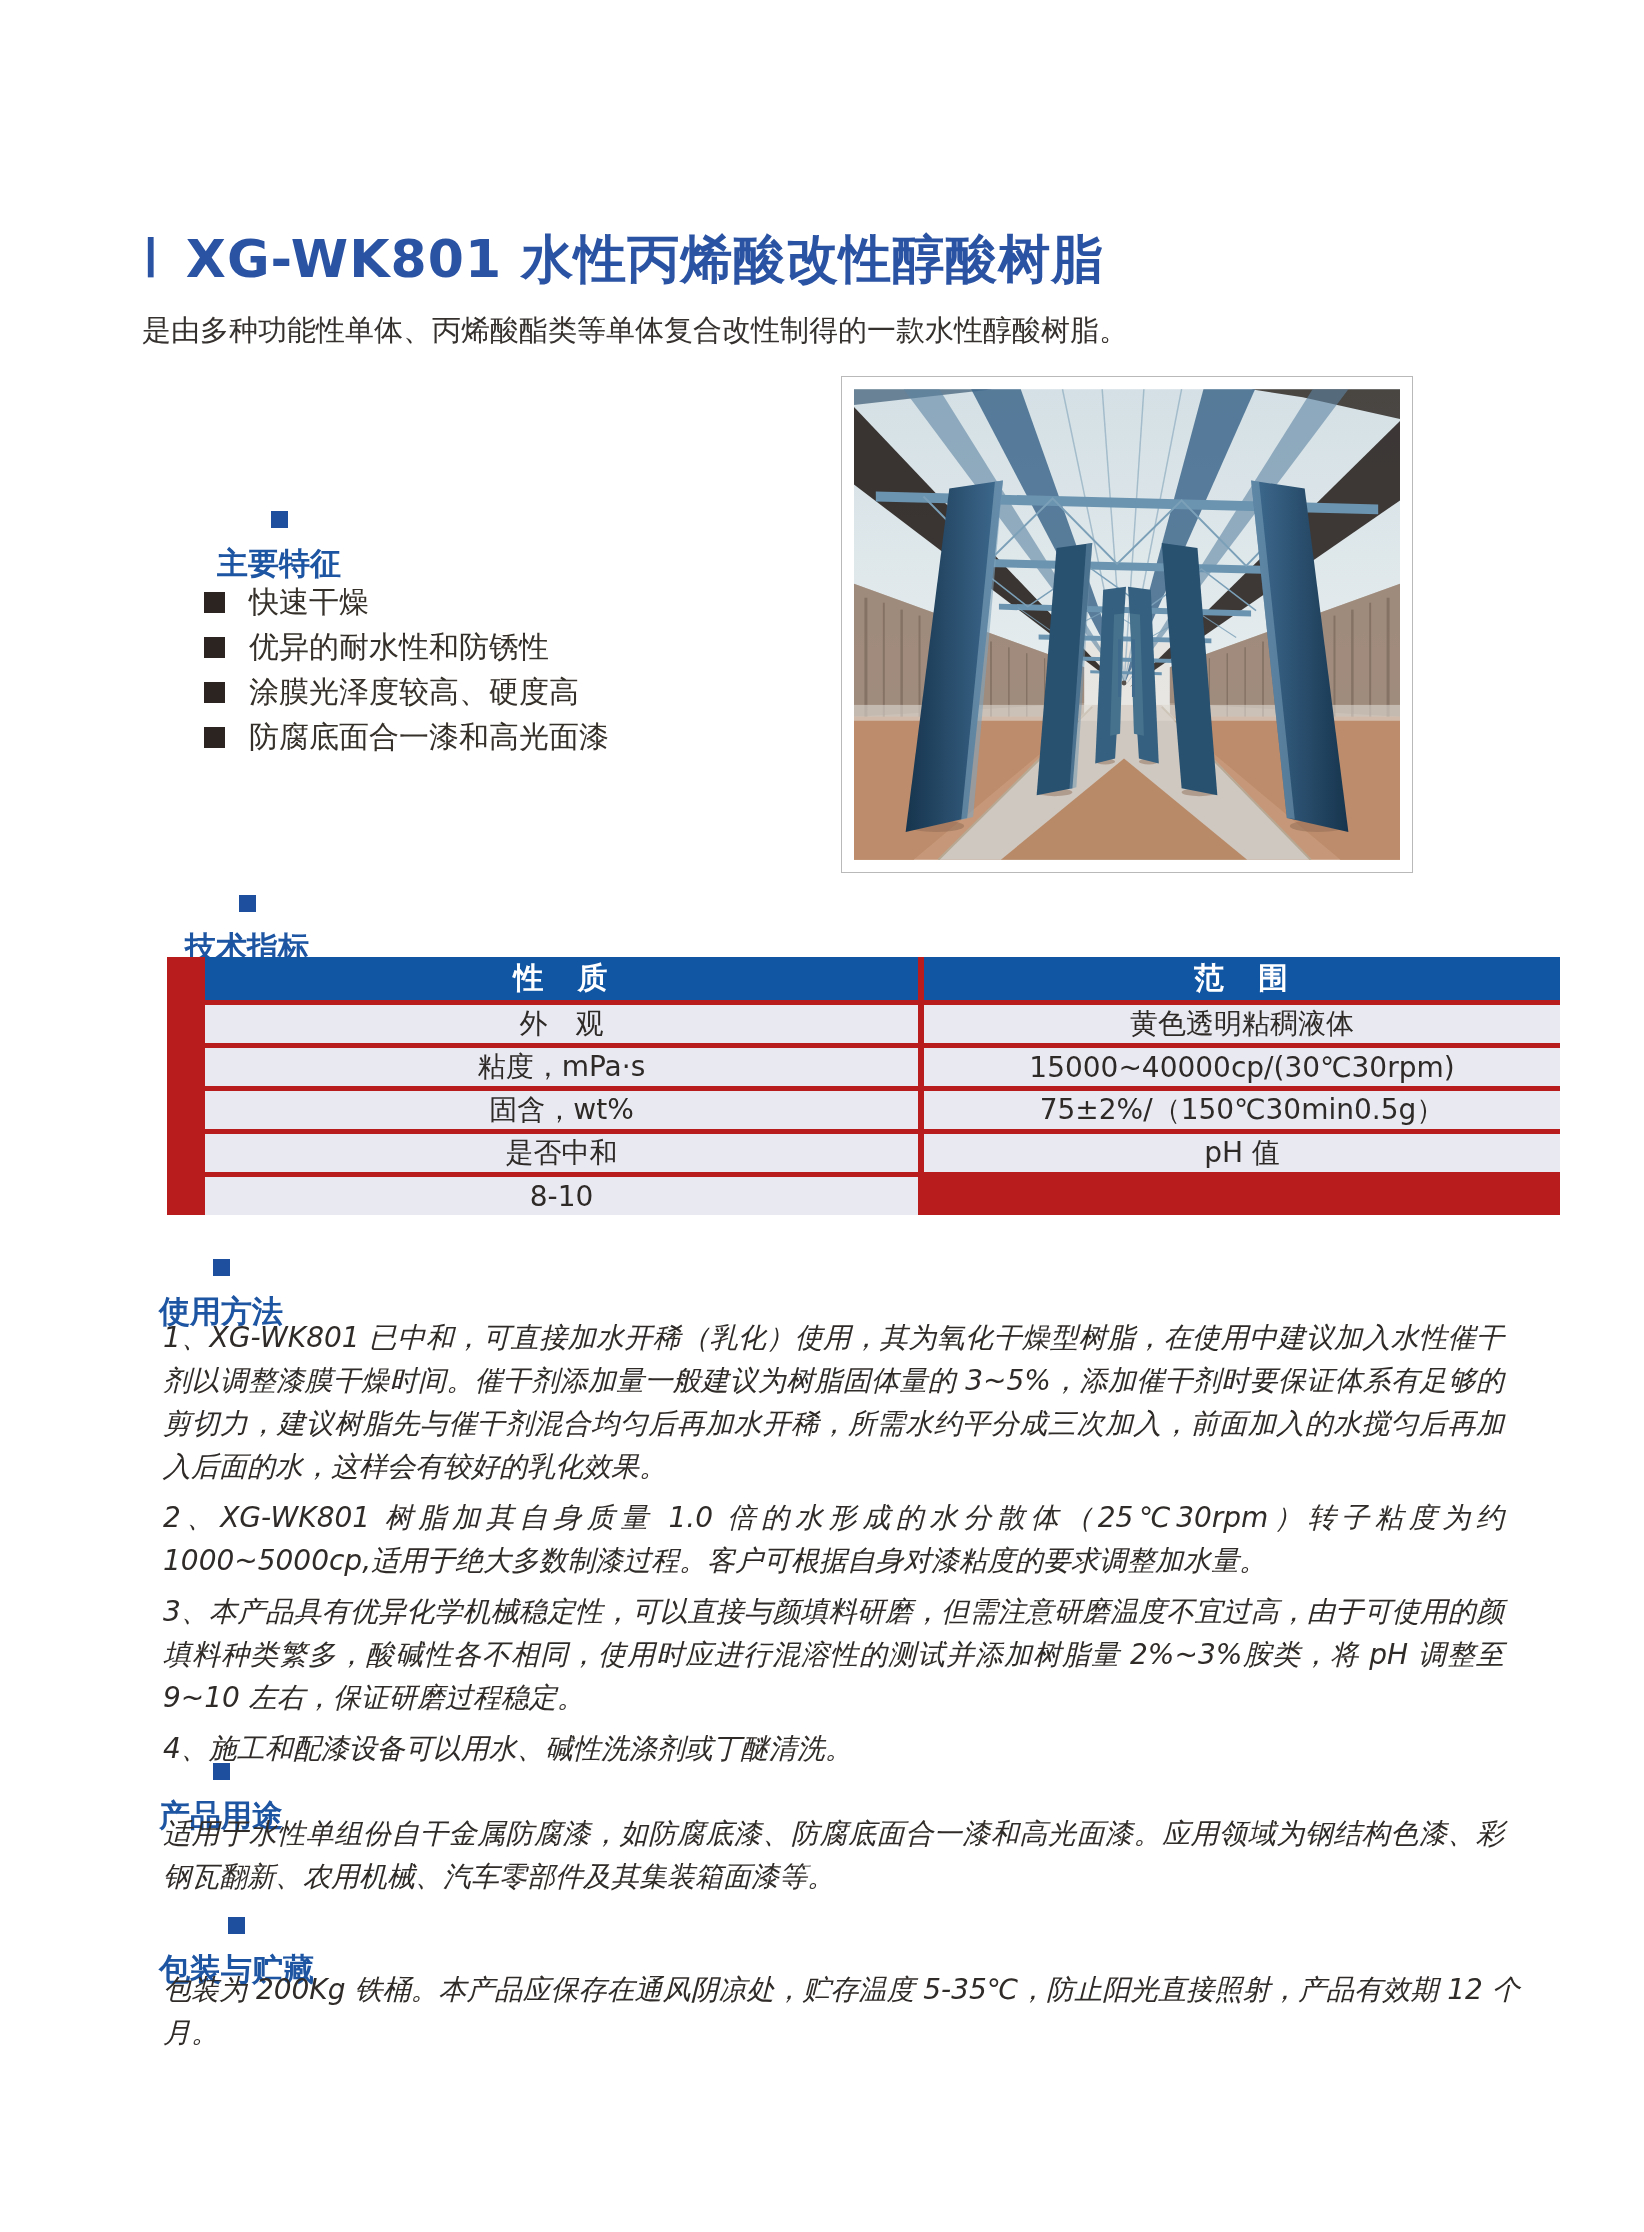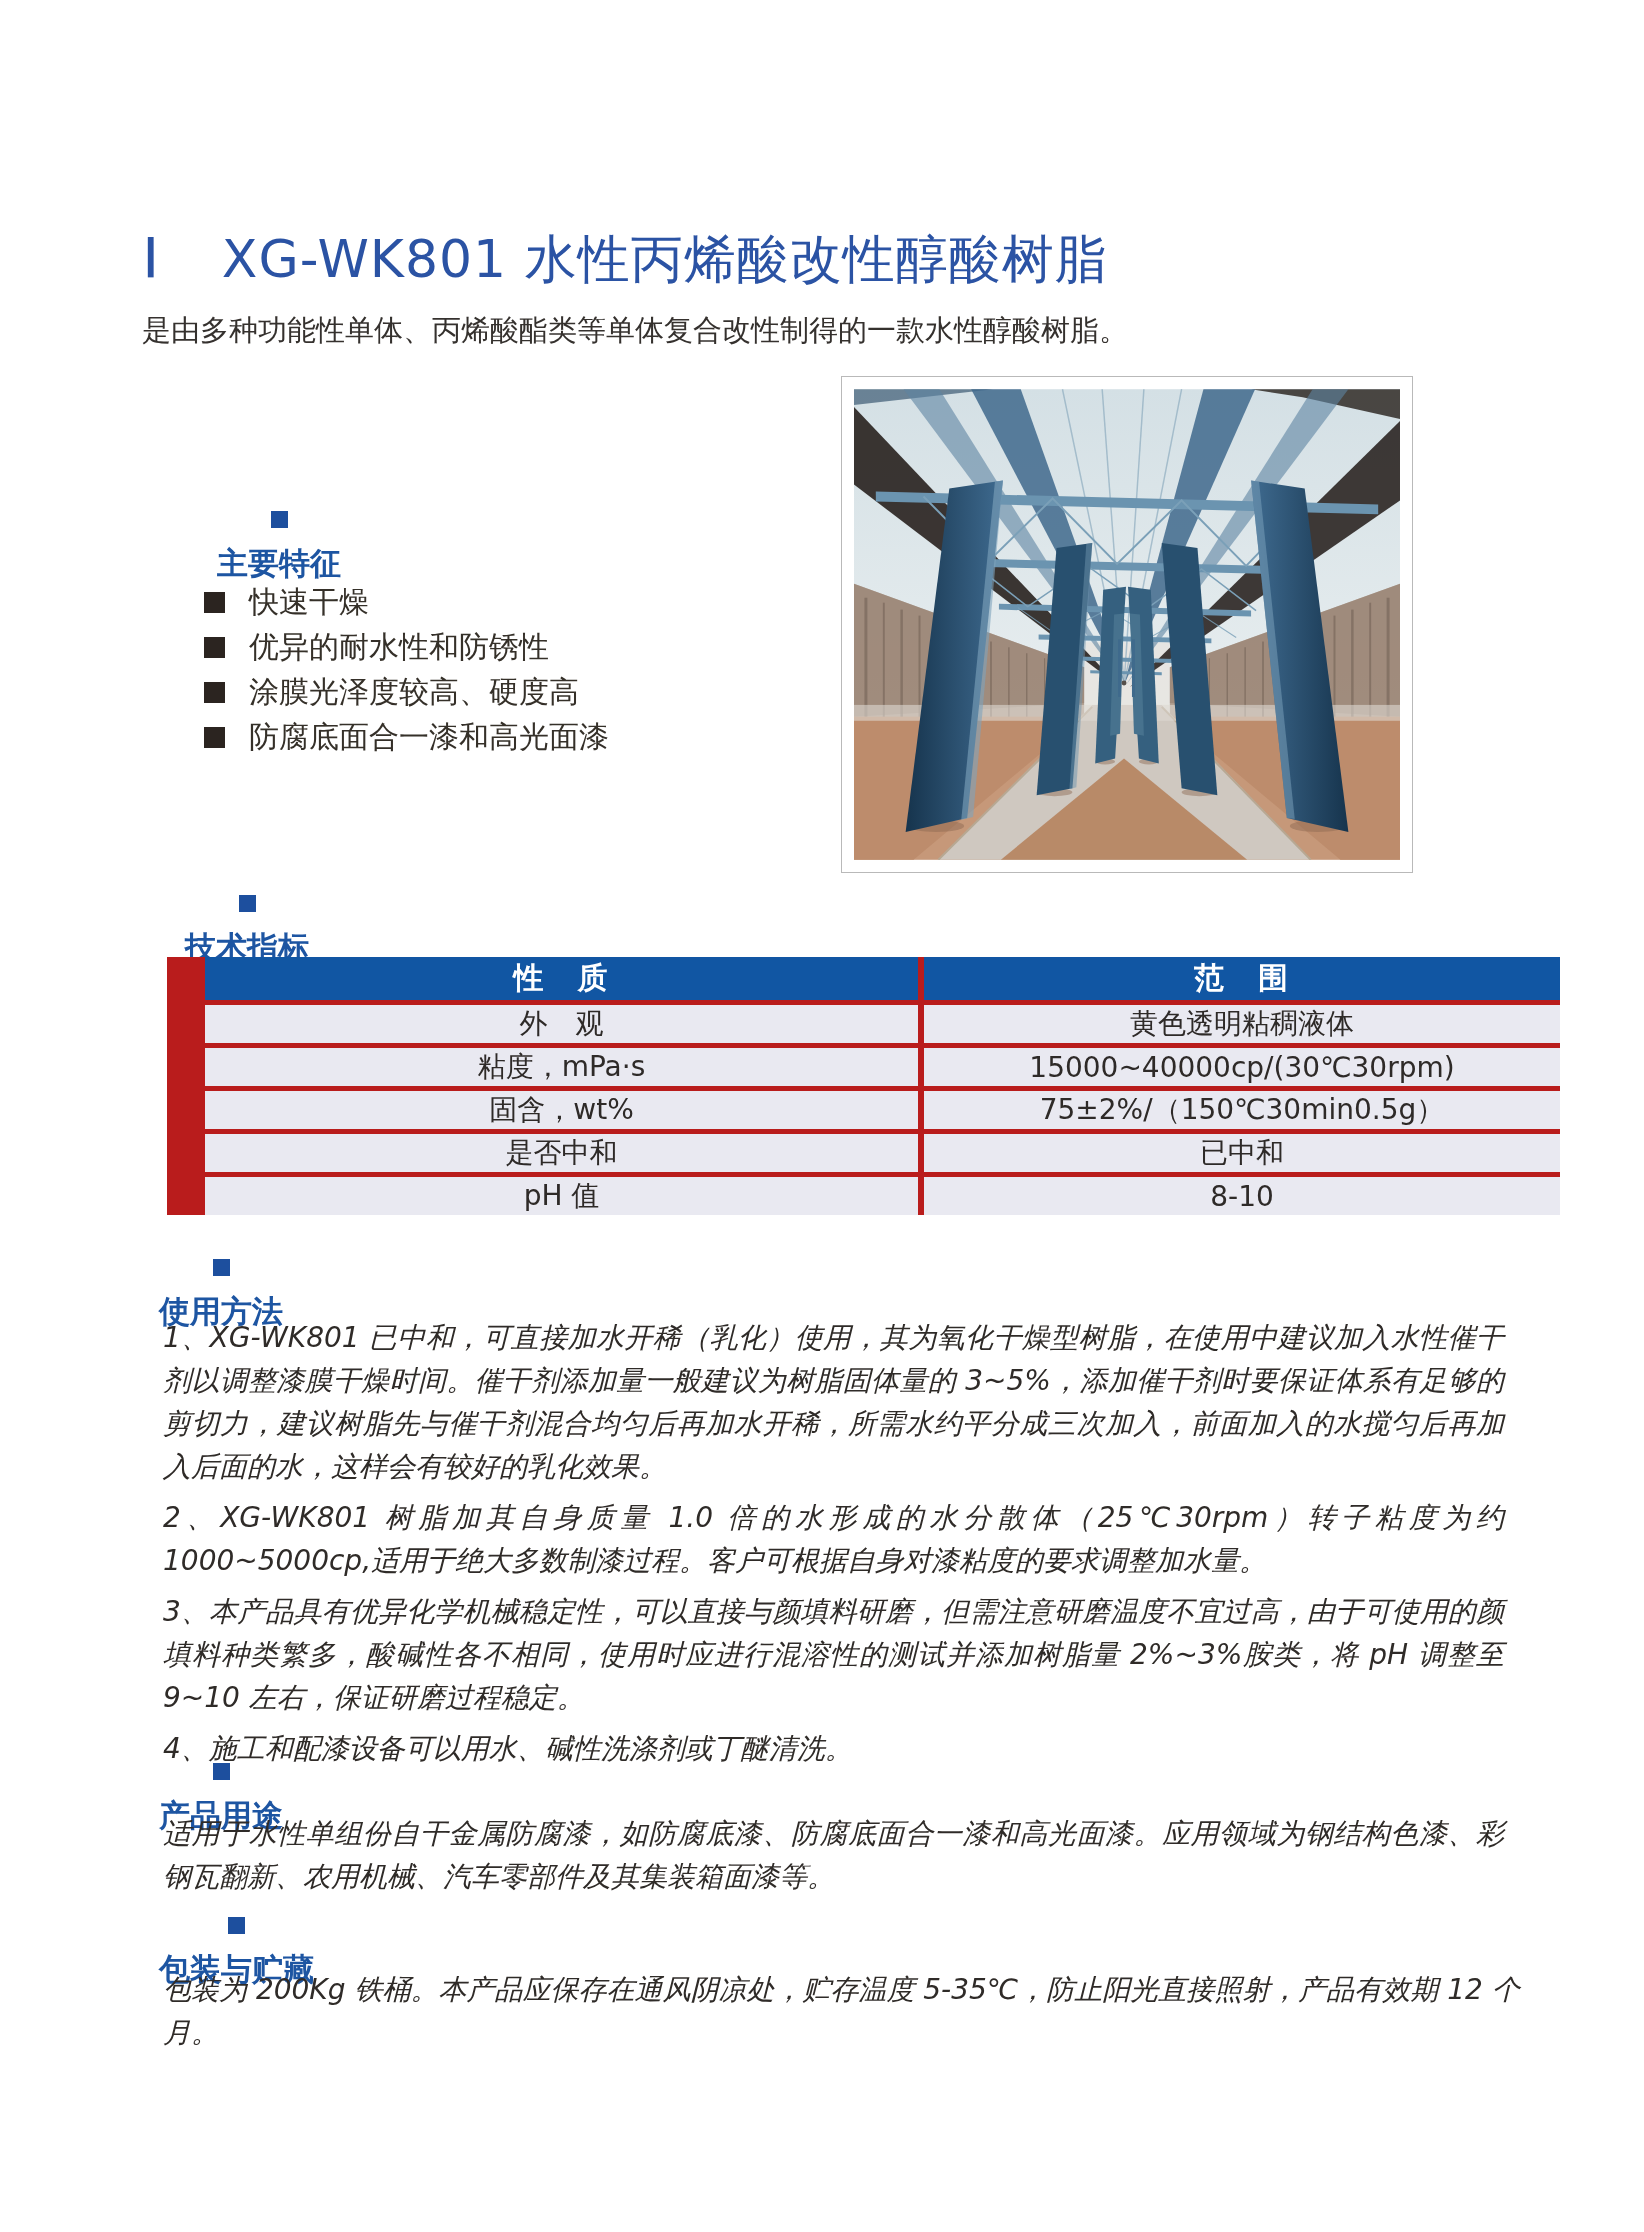--- a/index.html
+++ b/index.html
@@ -10,7 +10,7 @@
   
   .title-row { position:absolute; left:145px; top:225px; display:flex; align-items:baseline; gap:20px; }
   .title-prefix { font-size:56px; font-weight:bold; color:#2b53a4; transform:scaleX(.55); transform-origin:left; }
-  .title-text { font-size:52px; font-weight:normal; color:#2b53a4; letter-spacing:1px;margin-left:36px; }
+  .title-text { font-size:52px; font-weight:bold; color:#2b53a4; letter-spacing:1px; }
   .subtitle { position:absolute; left:142px; top:311px; font-size:29px; color:#35312e; }
 
   

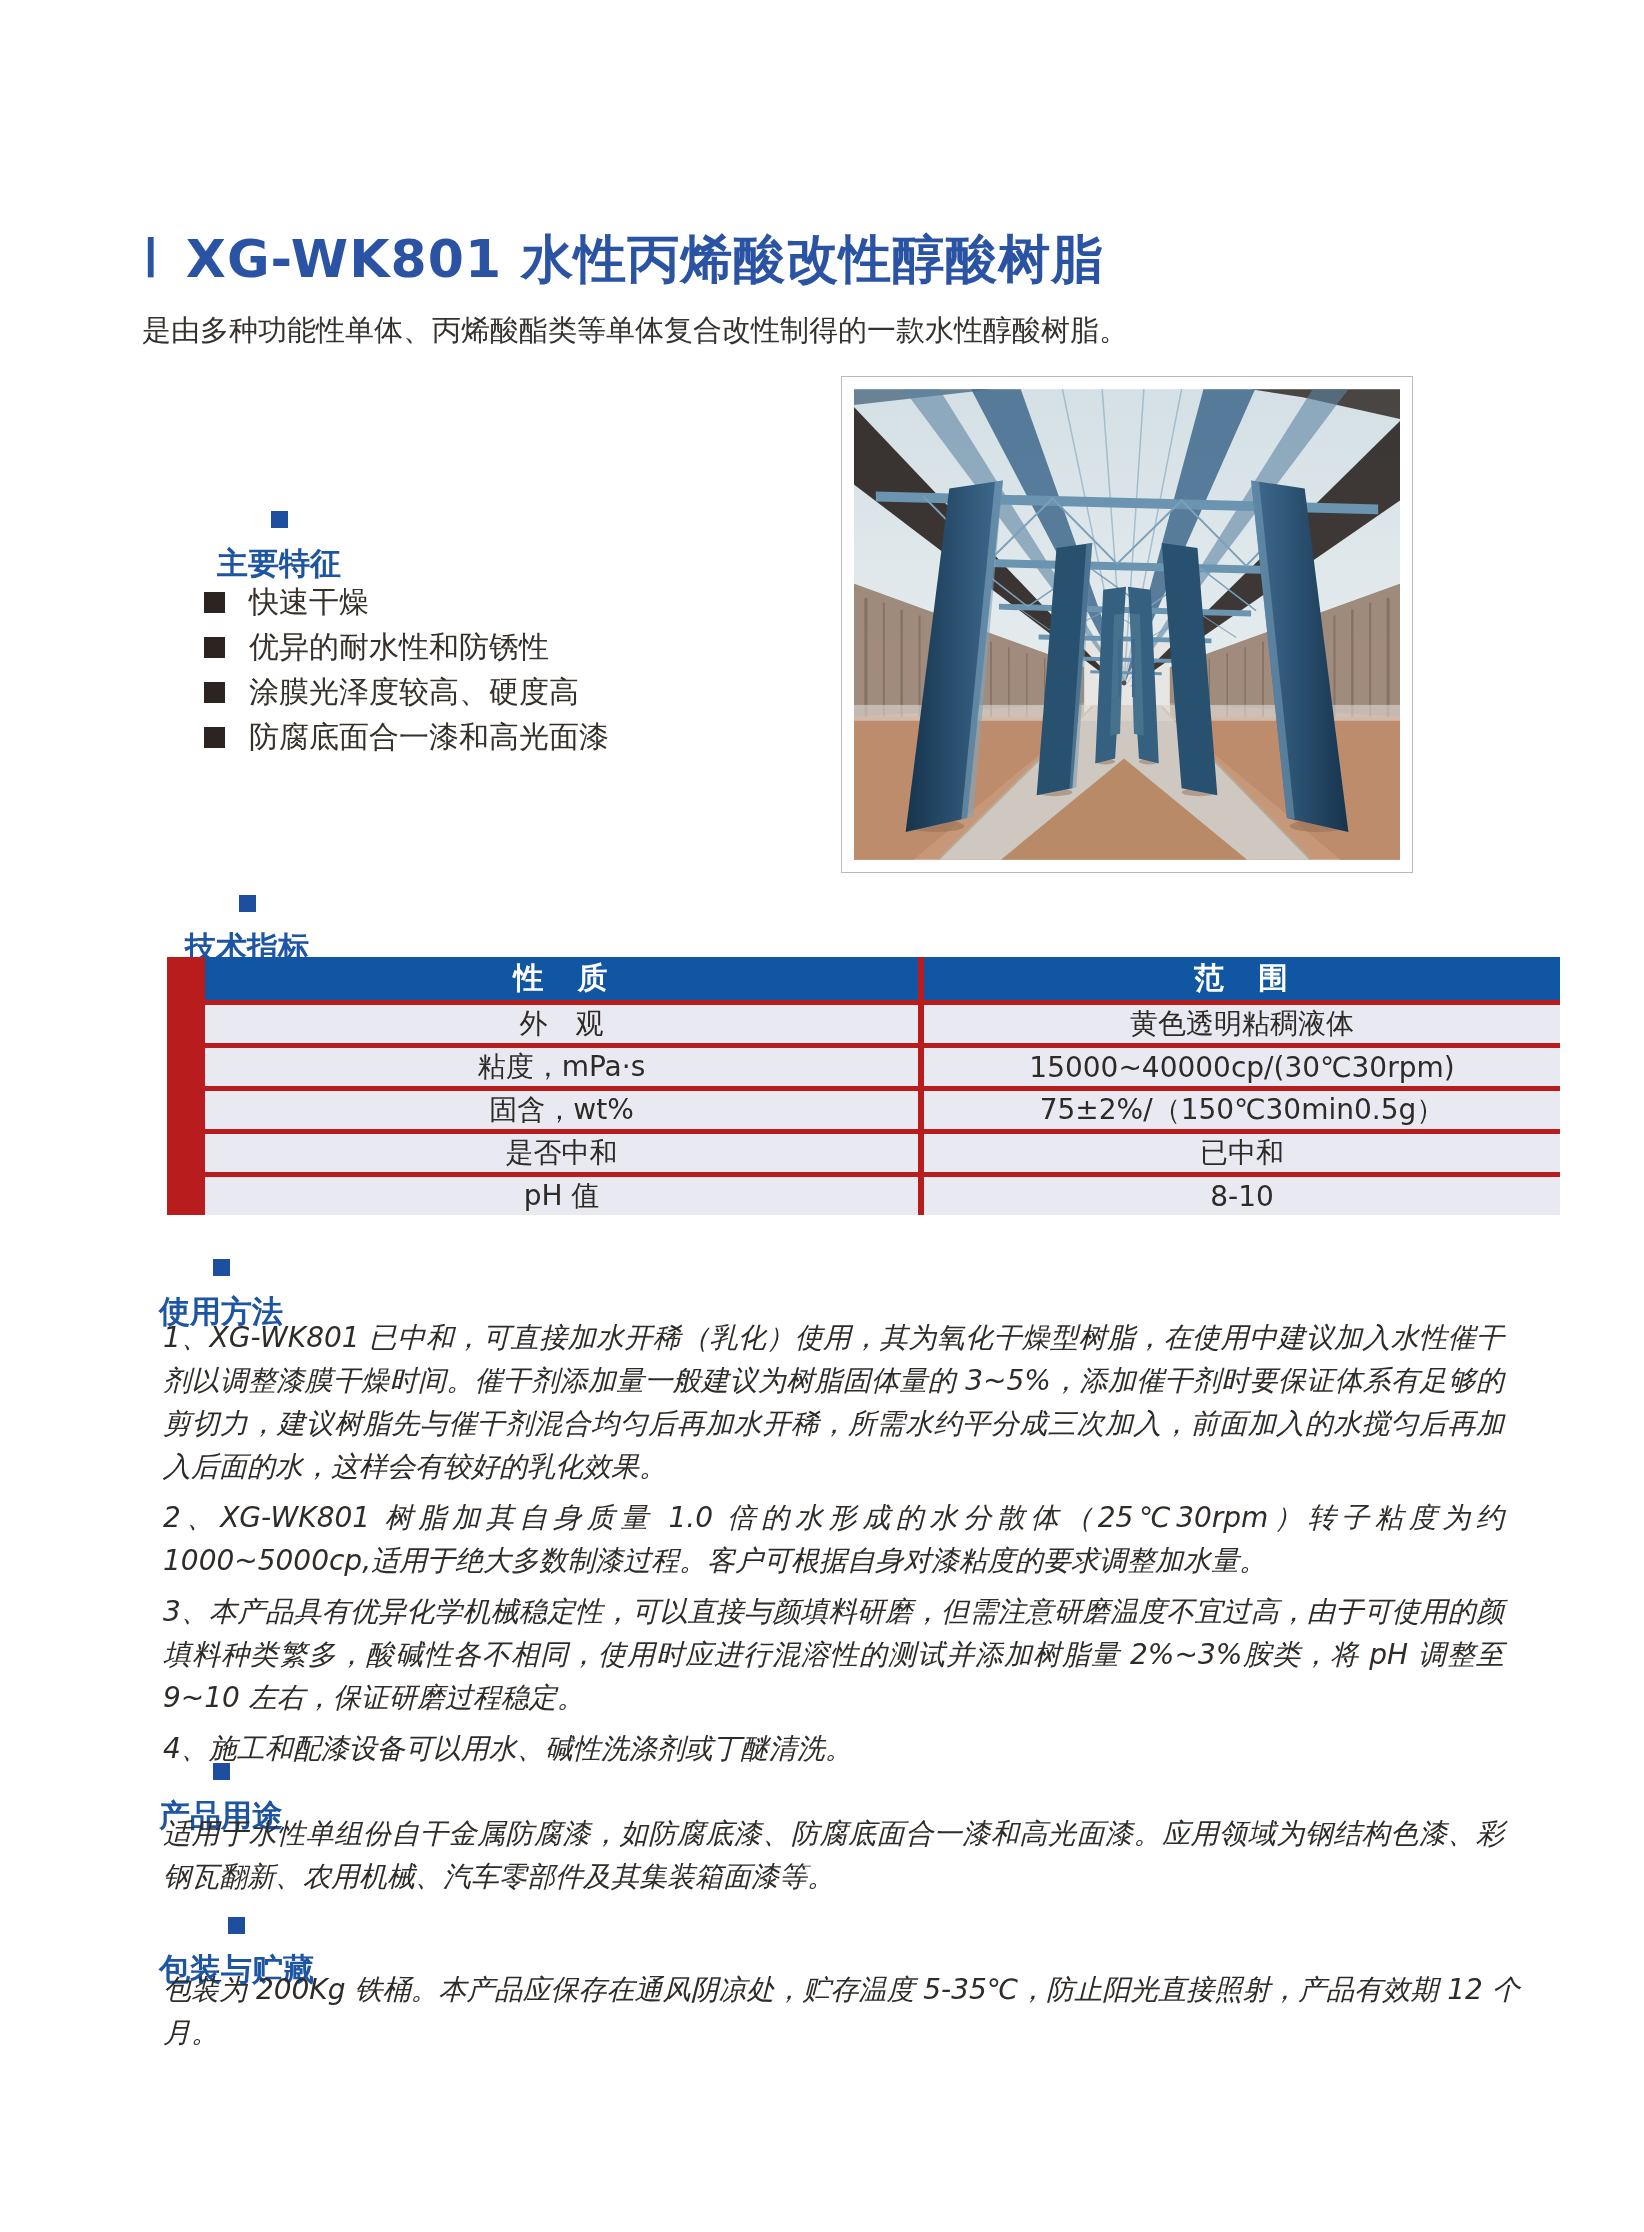--- a/index.html
+++ b/index.html
@@ -219,7 +219,6 @@
     <div class="td">固含，wt%</div>
     <div class="td">75±2%/（150℃30min0.5g）</div>
     <div class="td">是否中和</div>
-    <div class="td">已中和</div>
     <div class="td">pH 值</div>
     <div class="td">8-10</div>
   </div>

